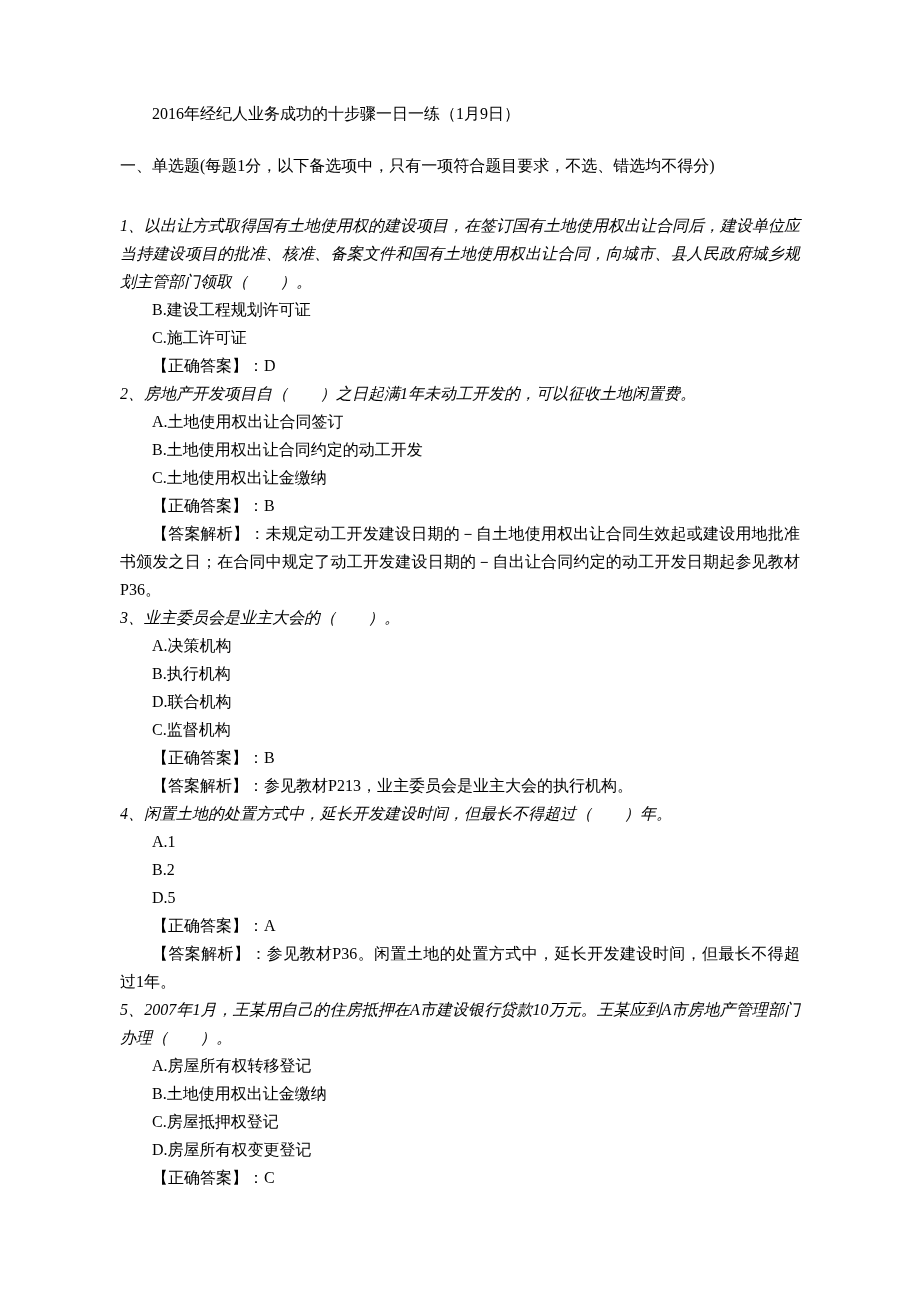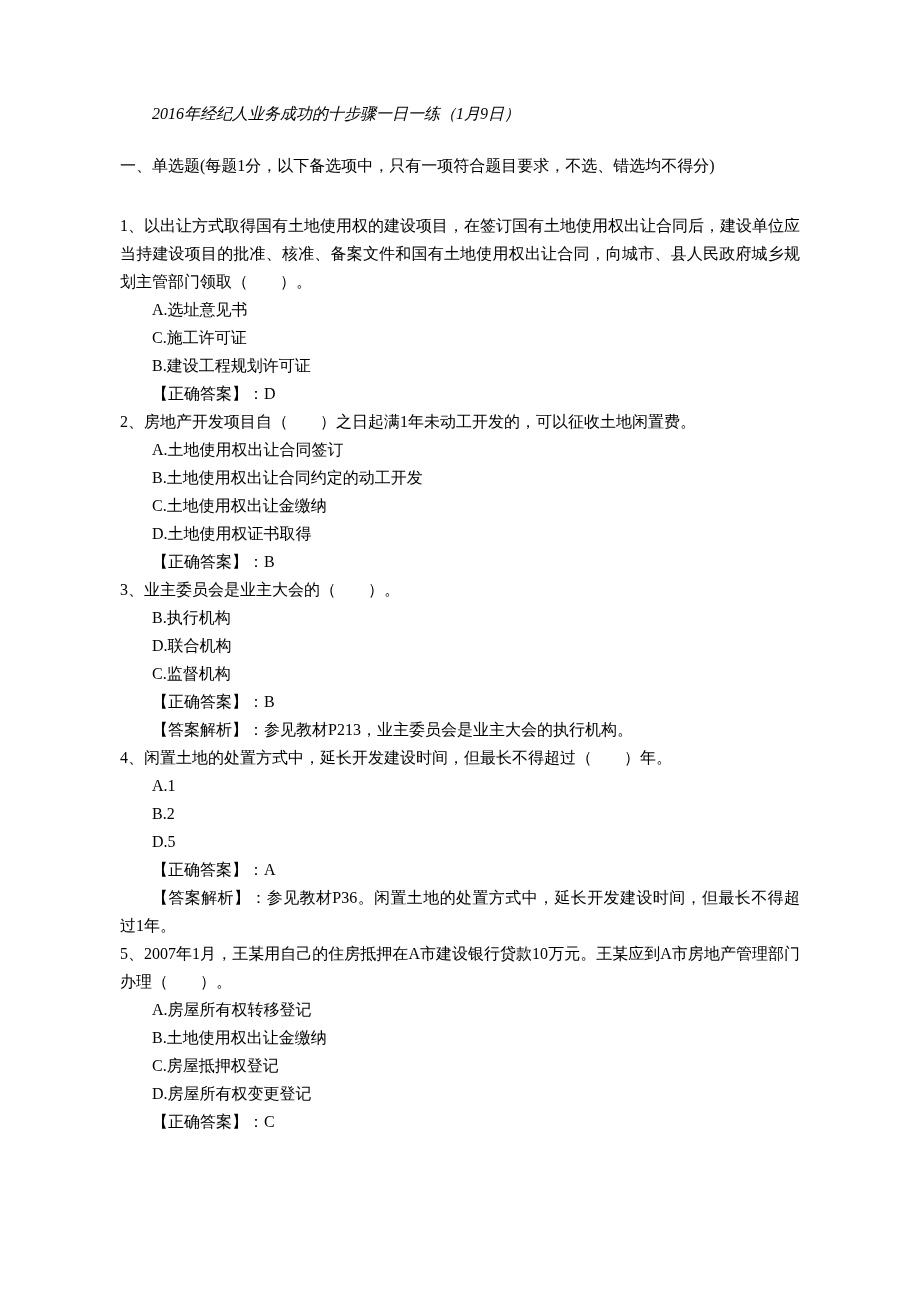--- a/index.html
+++ b/index.html
@@ -16,7 +16,6 @@
     .title {
       text-indent: 2em;
       margin-bottom: 1.5em;
-      font-style: italic;
     }
     .section-header {
       margin-bottom: 2em;

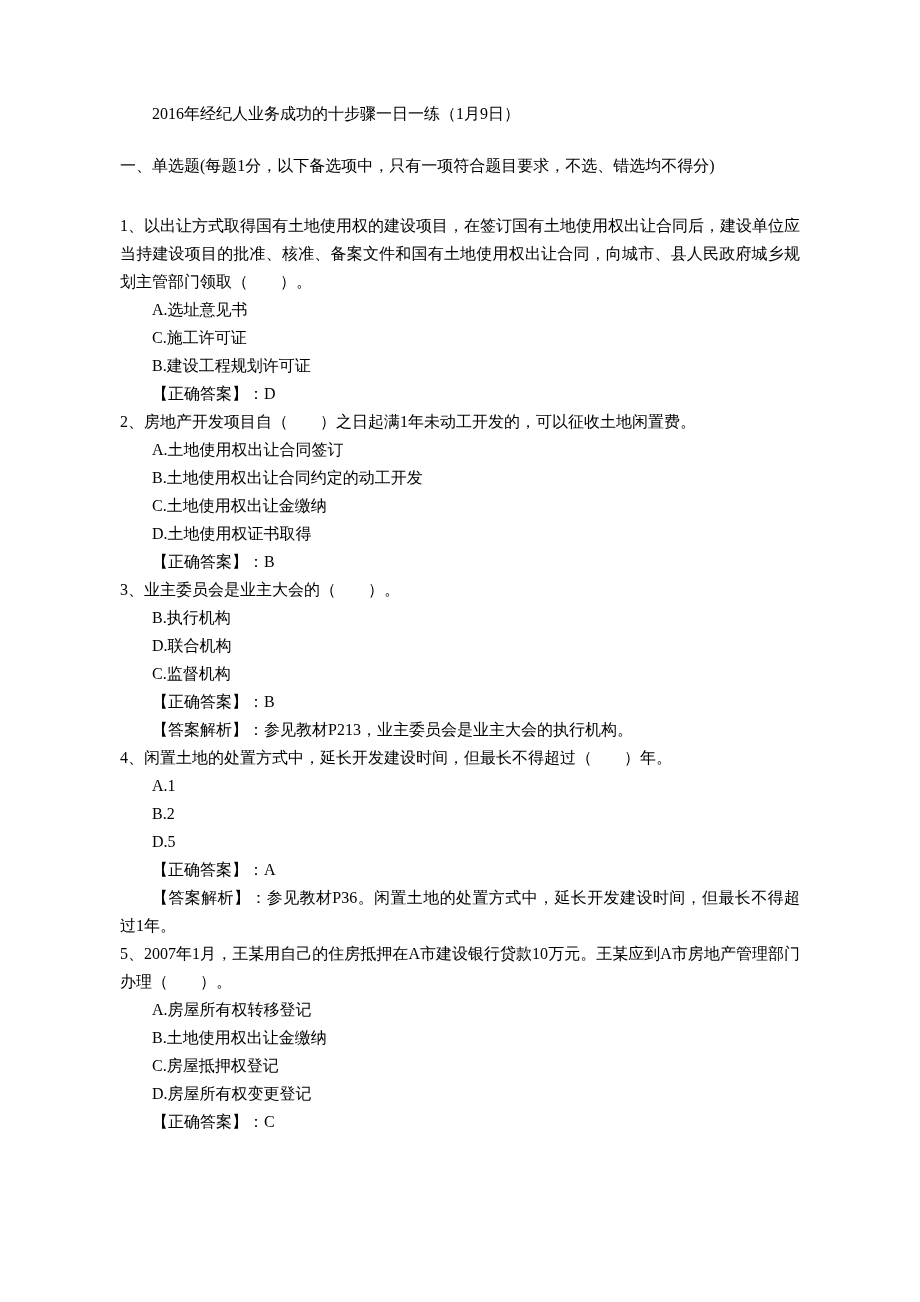--- a/index.html
+++ b/index.html
@@ -25,6 +25,7 @@
     }
     .q-stem {
       text-align: justify;
+      font-style: italic;
     }
     .option {
       text-indent: 2em;

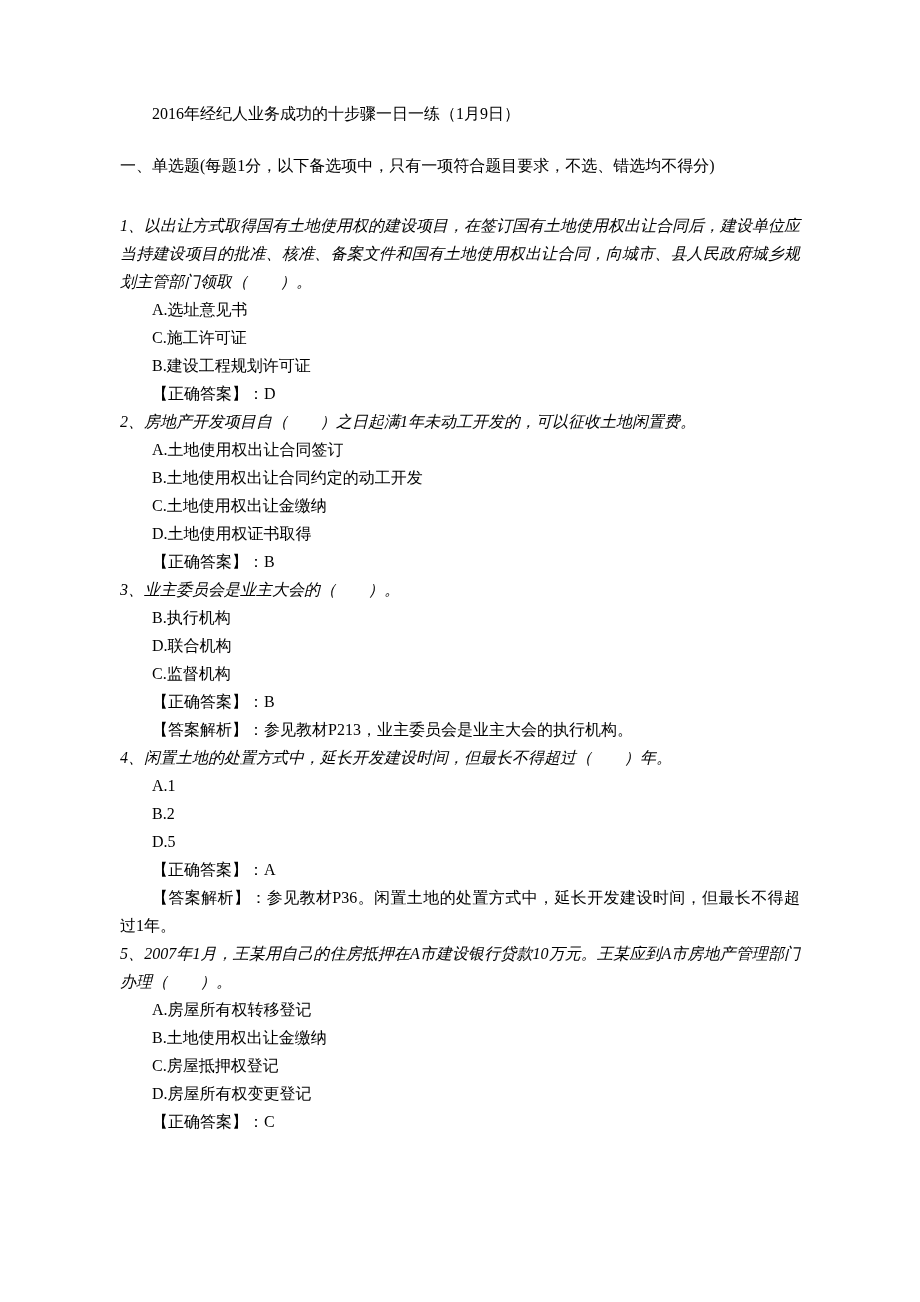--- a/index.html
+++ b/index.html
@@ -47,7 +47,6 @@
 
 <div class="question">
   <div class="q-stem">1、以出让方式取得国有土地使用权的建设项目，在签订国有土地使用权出让合同后，建设单位应当持建设项目的批准、核准、备案文件和国有土地使用权出让合同，向城市、县人民政府城乡规划主管部门领取（　　）。</div>
-  <div class="option">A.选址意见书</div>
   <div class="option">C.施工许可证</div>
   <div class="option">B.建设工程规划许可证</div>
   <div class="answer-label">【正确答案】：D</div>

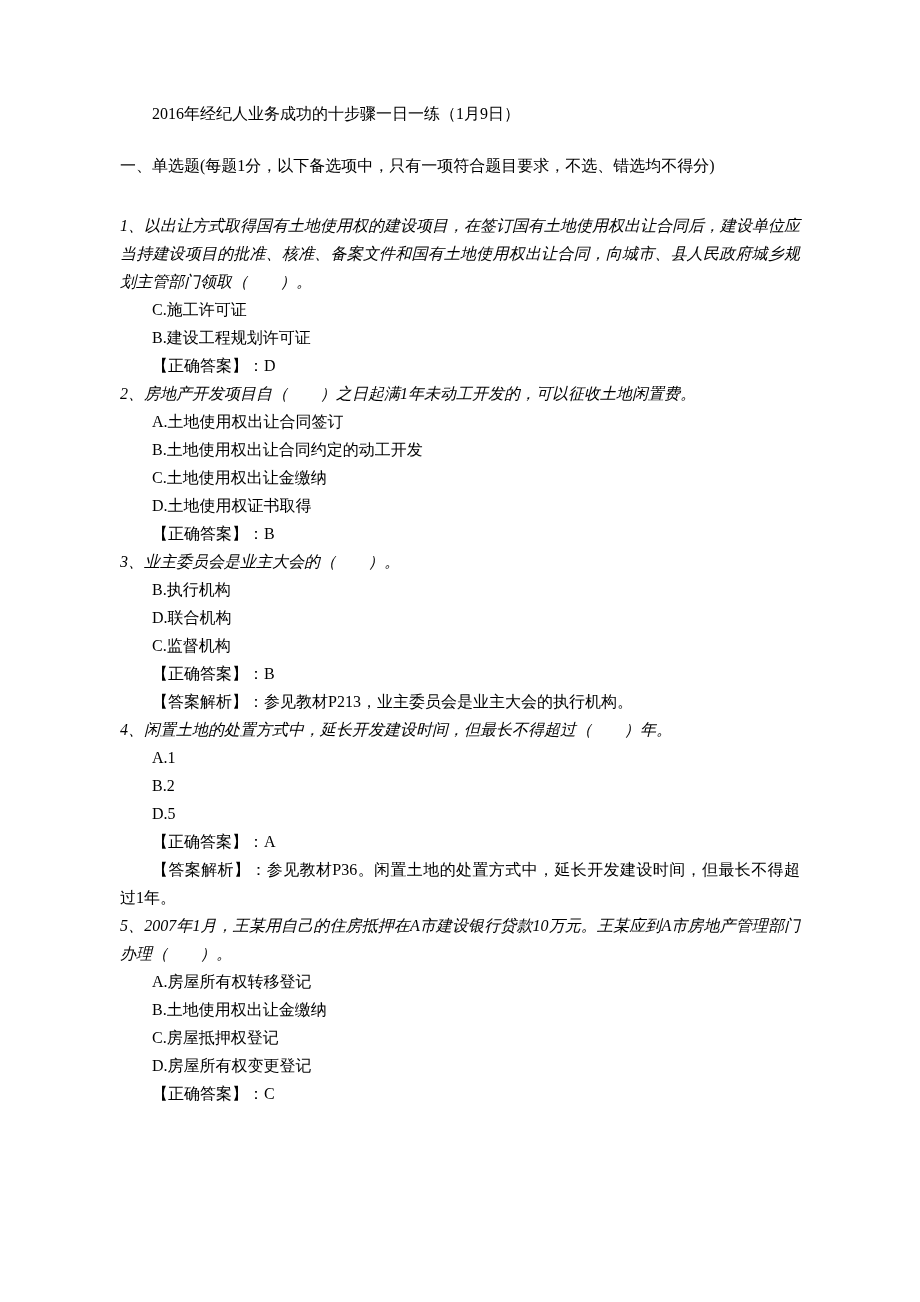--- a/index.html
+++ b/index.html
@@ -47,8 +47,8 @@
 
 <div class="question">
   <div class="q-stem">1、以出让方式取得国有土地使用权的建设项目，在签订国有土地使用权出让合同后，建设单位应当持建设项目的批准、核准、备案文件和国有土地使用权出让合同，向城市、县人民政府城乡规划主管部门领取（　　）。</div>
+  <div class="option">B.建设工程规划许可证</div>
   <div class="option">C.施工许可证</div>
-  <div class="option">B.建设工程规划许可证</div>
   <div class="answer-label">【正确答案】：D</div>
 </div>
 

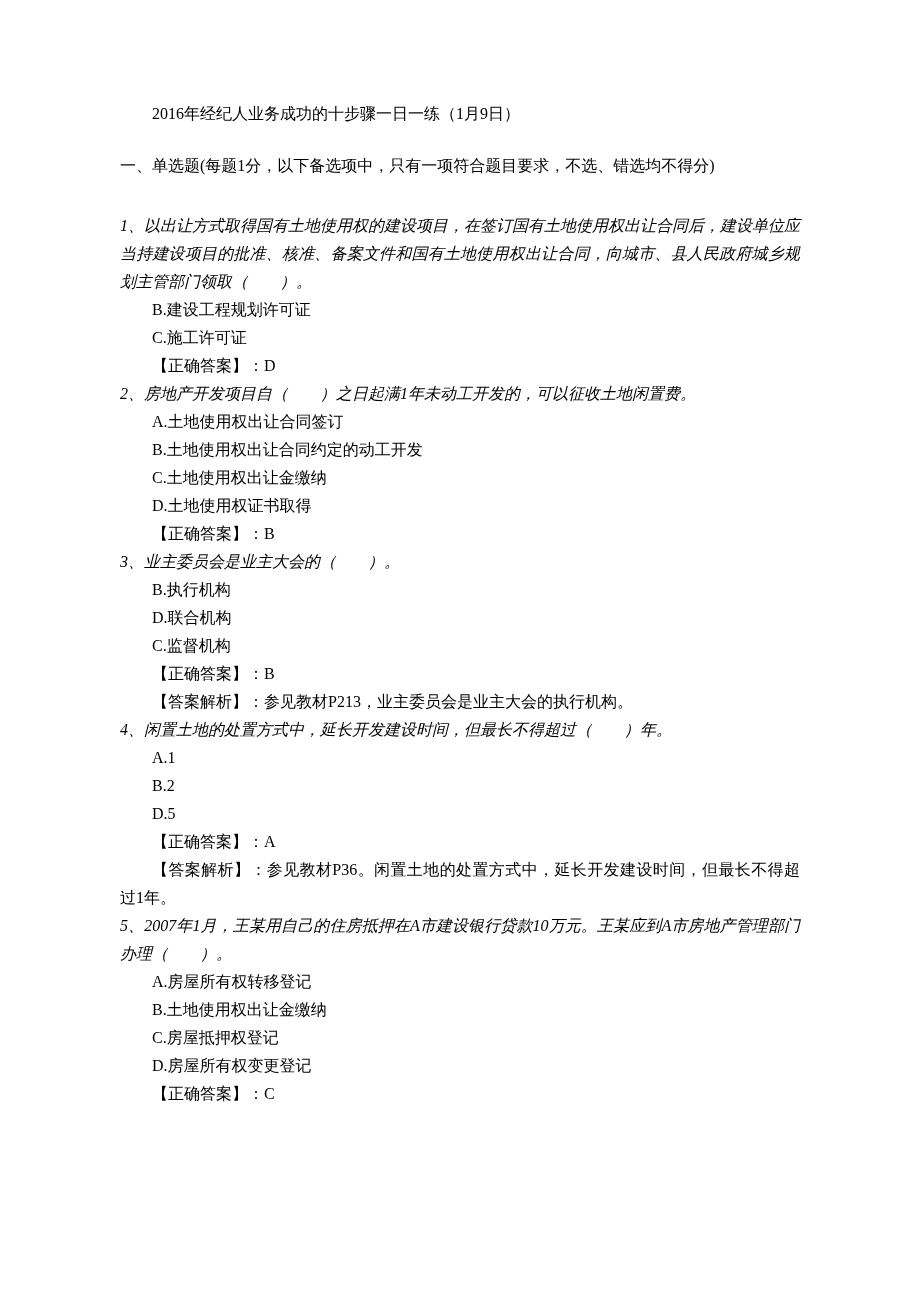--- a/index.html
+++ b/index.html
@@ -57,7 +57,6 @@
   <div class="option">A.土地使用权出让合同签订</div>
   <div class="option">B.土地使用权出让合同约定的动工开发</div>
   <div class="option">C.土地使用权出让金缴纳</div>
-  <div class="option">D.土地使用权证书取得</div>
   <div class="answer-label">【正确答案】：B</div>
 </div>
 

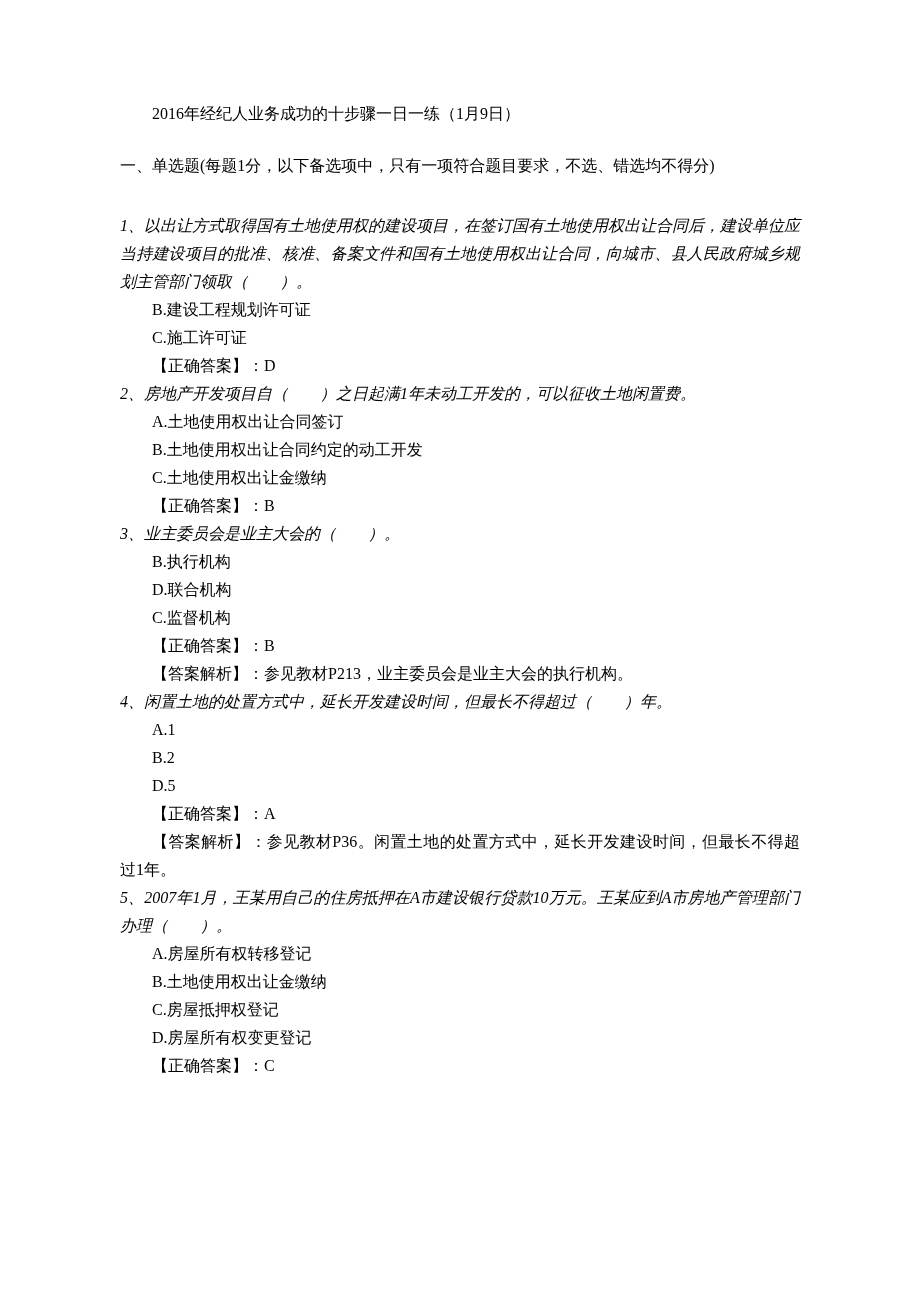--- a/index.html
+++ b/index.html
@@ -58,6 +58,7 @@
   <div class="option">B.土地使用权出让合同约定的动工开发</div>
   <div class="option">C.土地使用权出让金缴纳</div>
   <div class="answer-label">【正确答案】：B</div>
+  <div class="analysis">【答案解析】：未规定动工开发建设日期的－自土地使用权出让合同生效起或建设用地批准书颁发之日；在合同中规定了动工开发建设日期的－自出让合同约定的动工开发日期起参见教材P36。</div>
 </div>
 
 <div class="question">

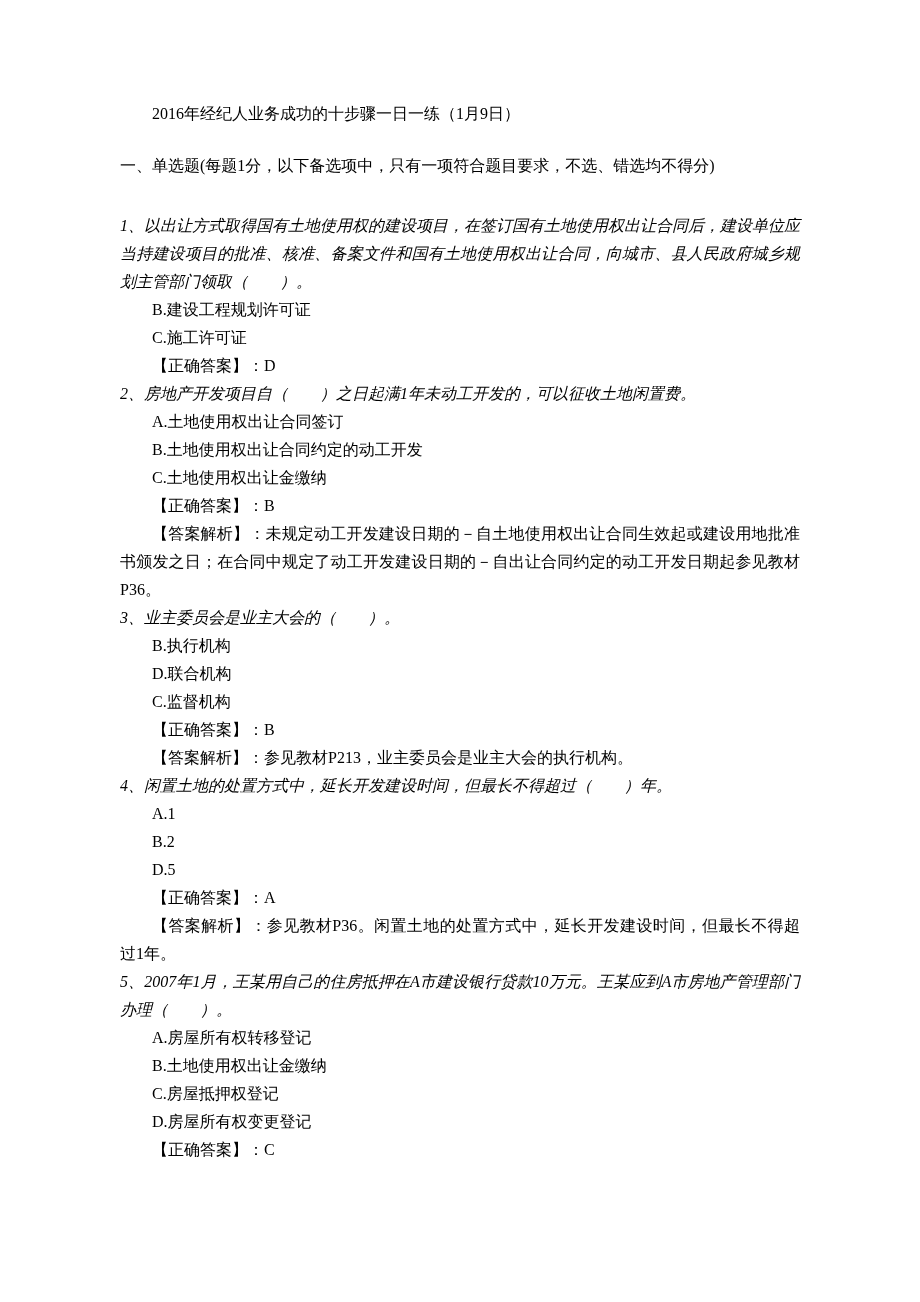--- a/index.html
+++ b/index.html
@@ -63,6 +63,7 @@
 
 <div class="question">
   <div class="q-stem">3、业主委员会是业主大会的（　　）。</div>
+  <div class="option">A.决策机构</div>
   <div class="option">B.执行机构</div>
   <div class="option">D.联合机构</div>
   <div class="option">C.监督机构</div>

